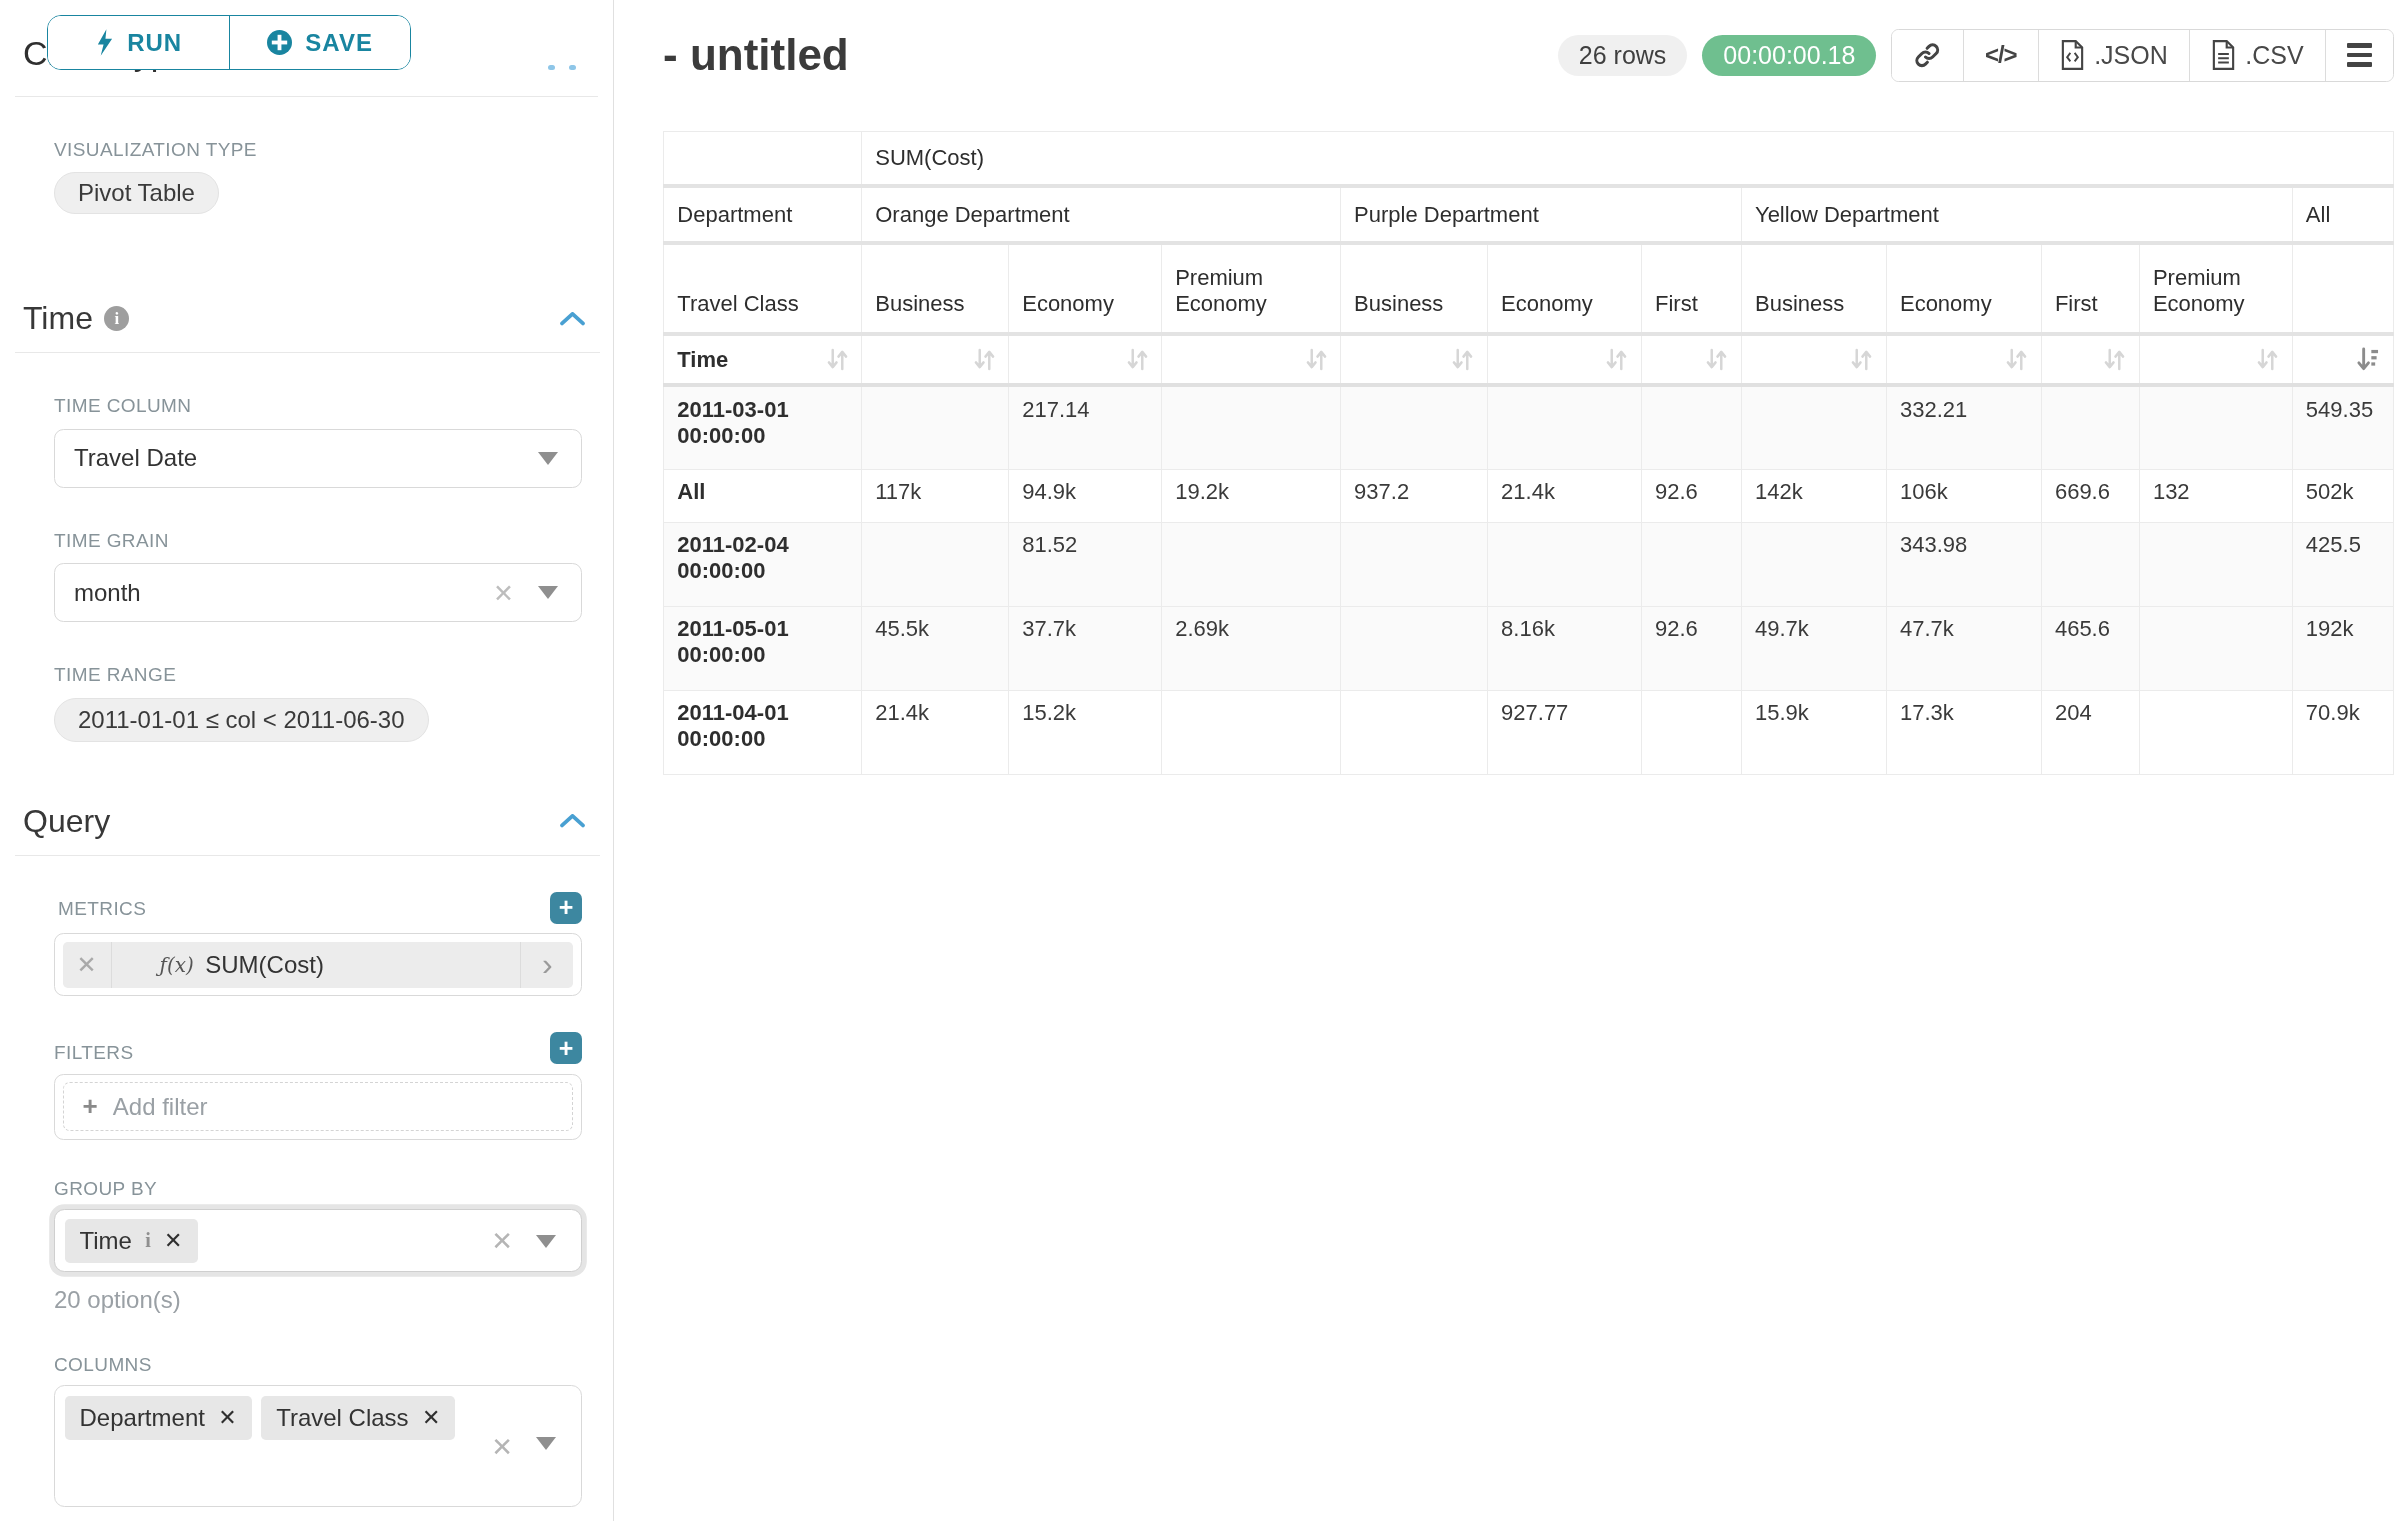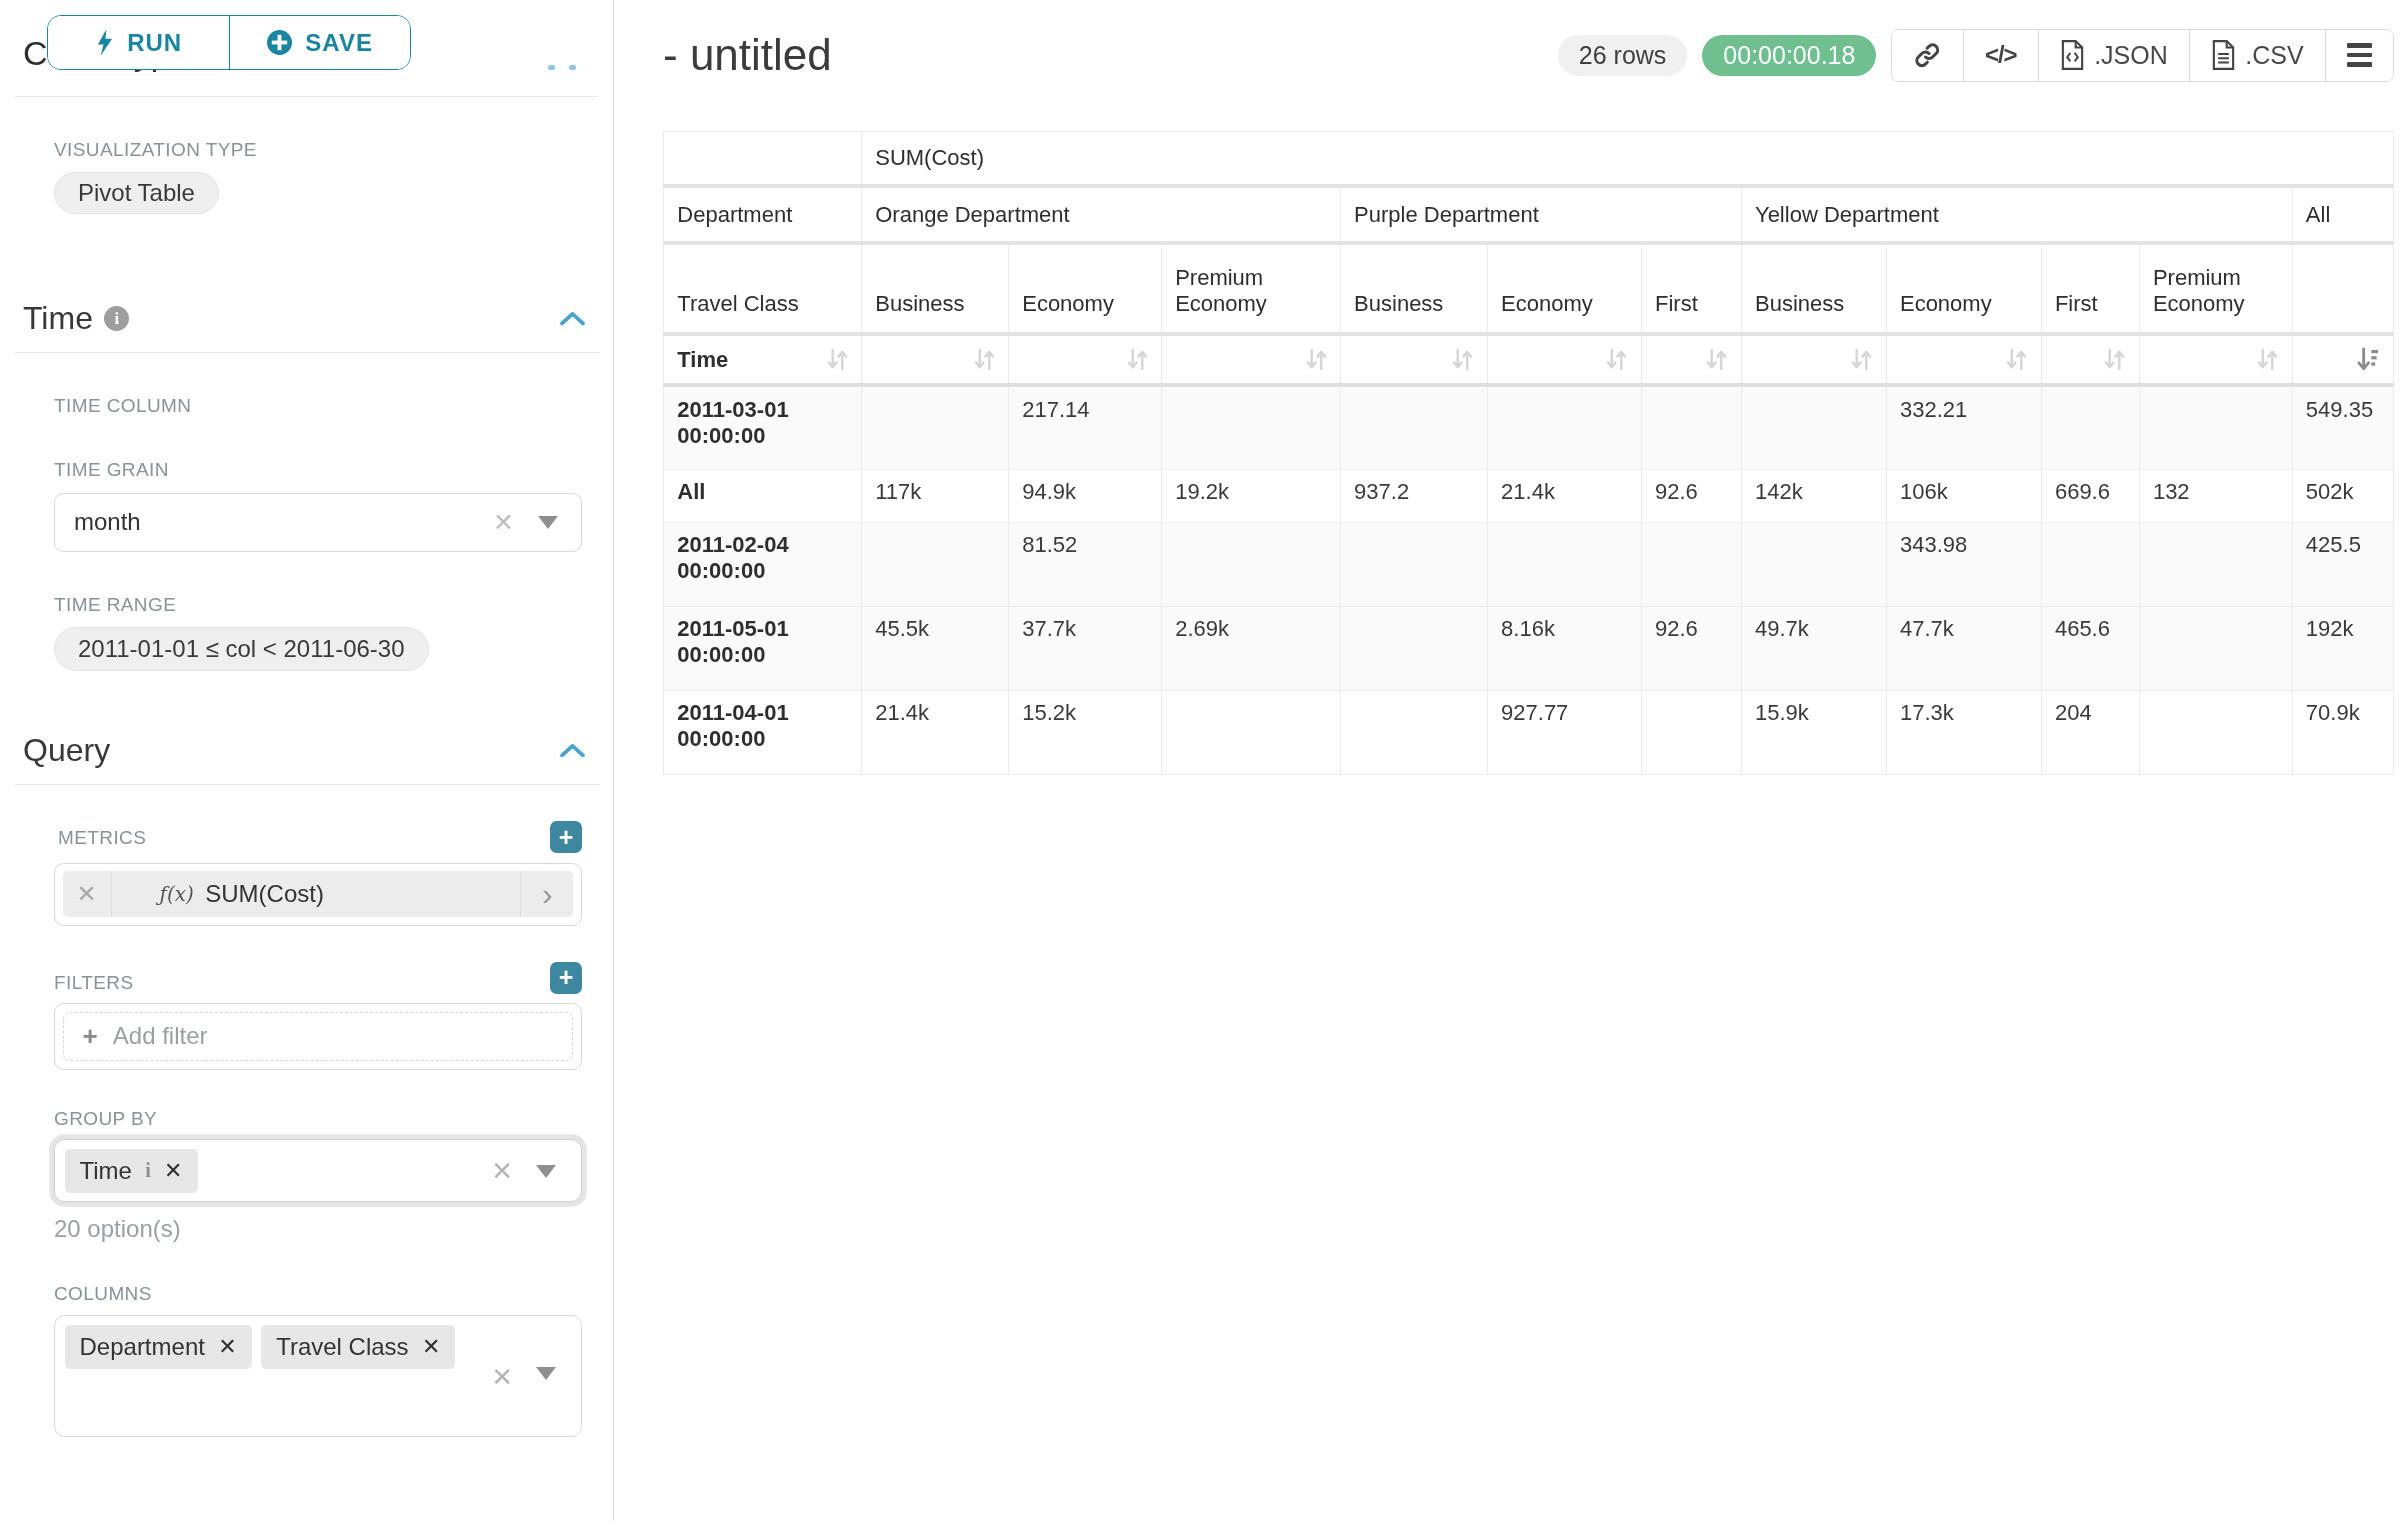--- a/index.html
+++ b/index.html
@@ -76,7 +76,7 @@
   
   .main { flex:1; padding:28.5px 12.4px 0 49px; }
   .main-head { display:flex; align-items:center; justify-content:space-between; }
-  .chart-title { font-size:44px; font-weight:400; color:#3b3b3b; }
+  .chart-title { font-size:44px; font-weight:700; color:#3b3b3b; }
   .head-right { display:flex; align-items:center; gap:15px; }
   .badge { height:41px; display:flex; align-items:center; padding:0 21px; border-radius:21px;
     background:#f0f0f0; color:#3f3f3f; font-size:25px; }

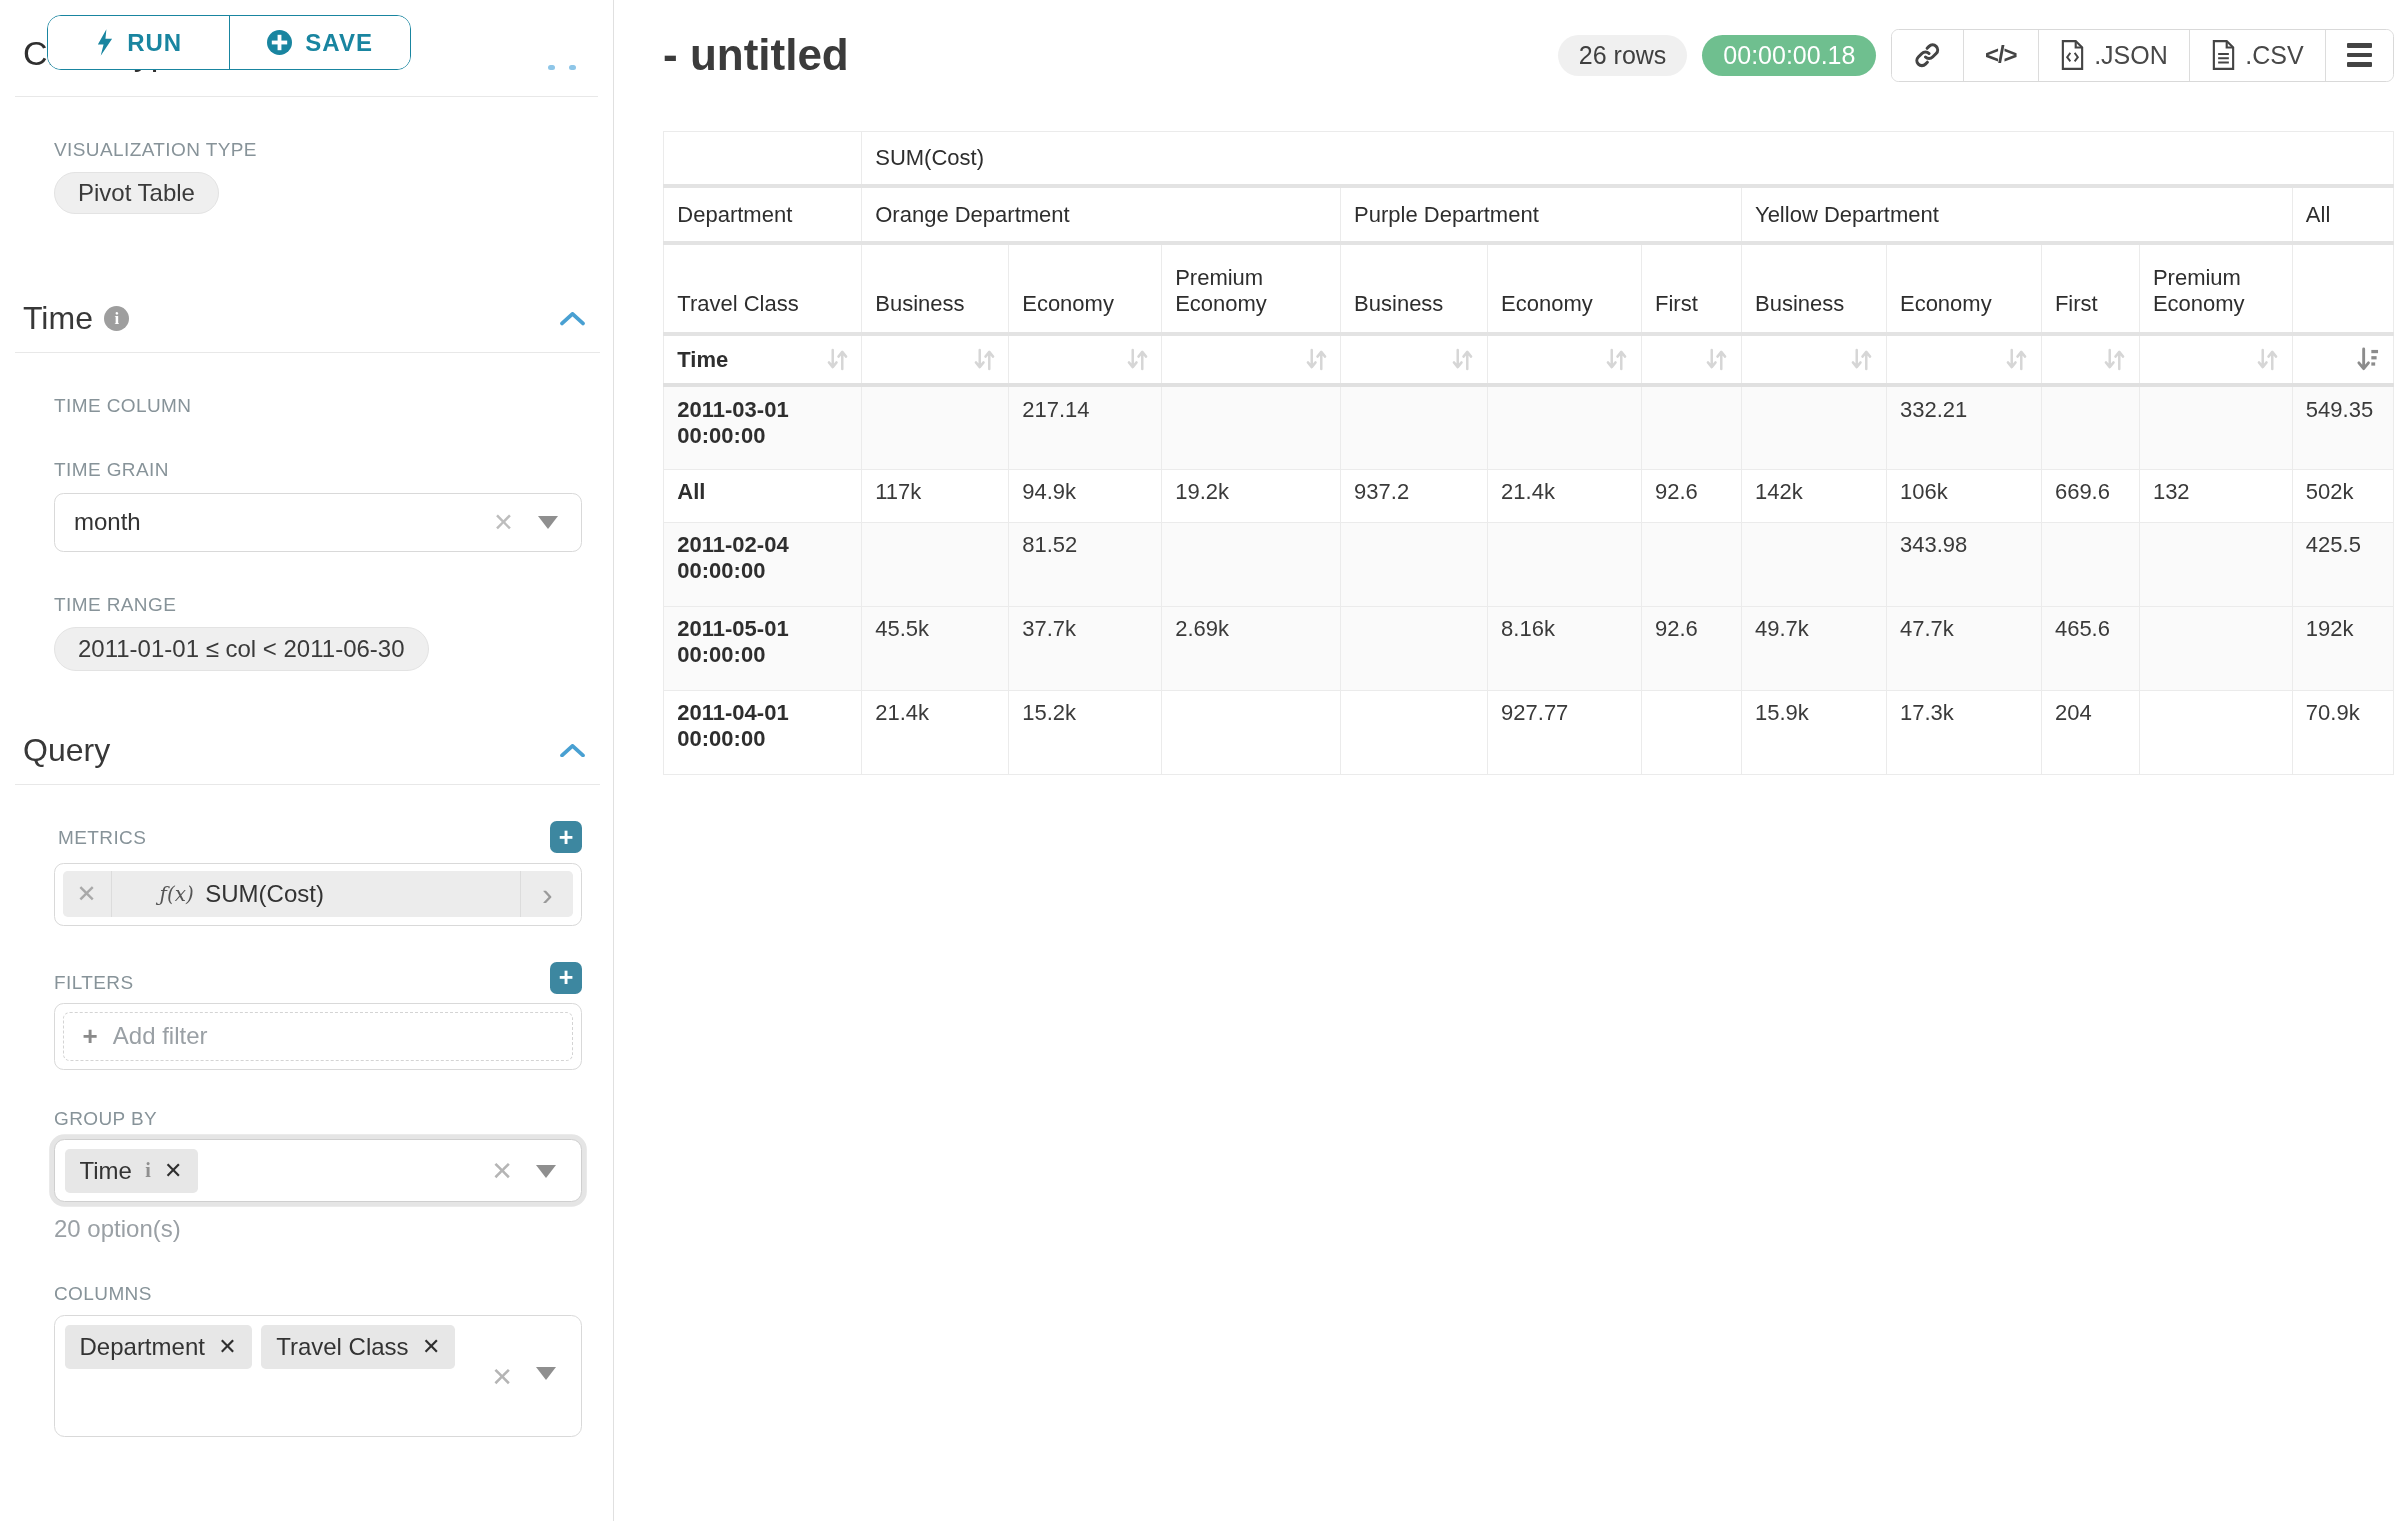--- a/index.html
+++ b/index.html
@@ -155,6 +155,10 @@
     <div class="sb-divider"></div>
 
     <div class="sb-label field-label">TIME COLUMN</div>
+    <div class="select">
+      <span>Travel Date</span>
+      <span class="caret"></span>
+    </div>
 
     <div class="sb-label field-label">TIME GRAIN</div>
     <div class="select">

